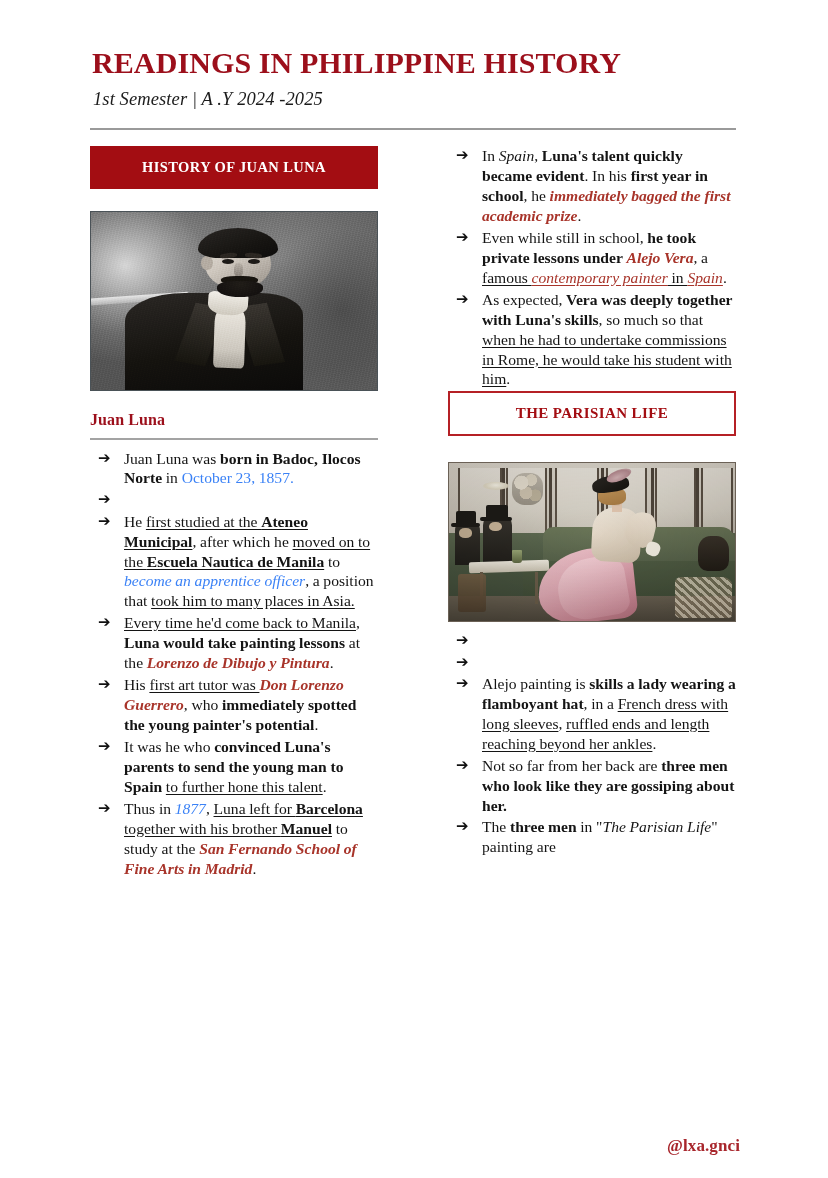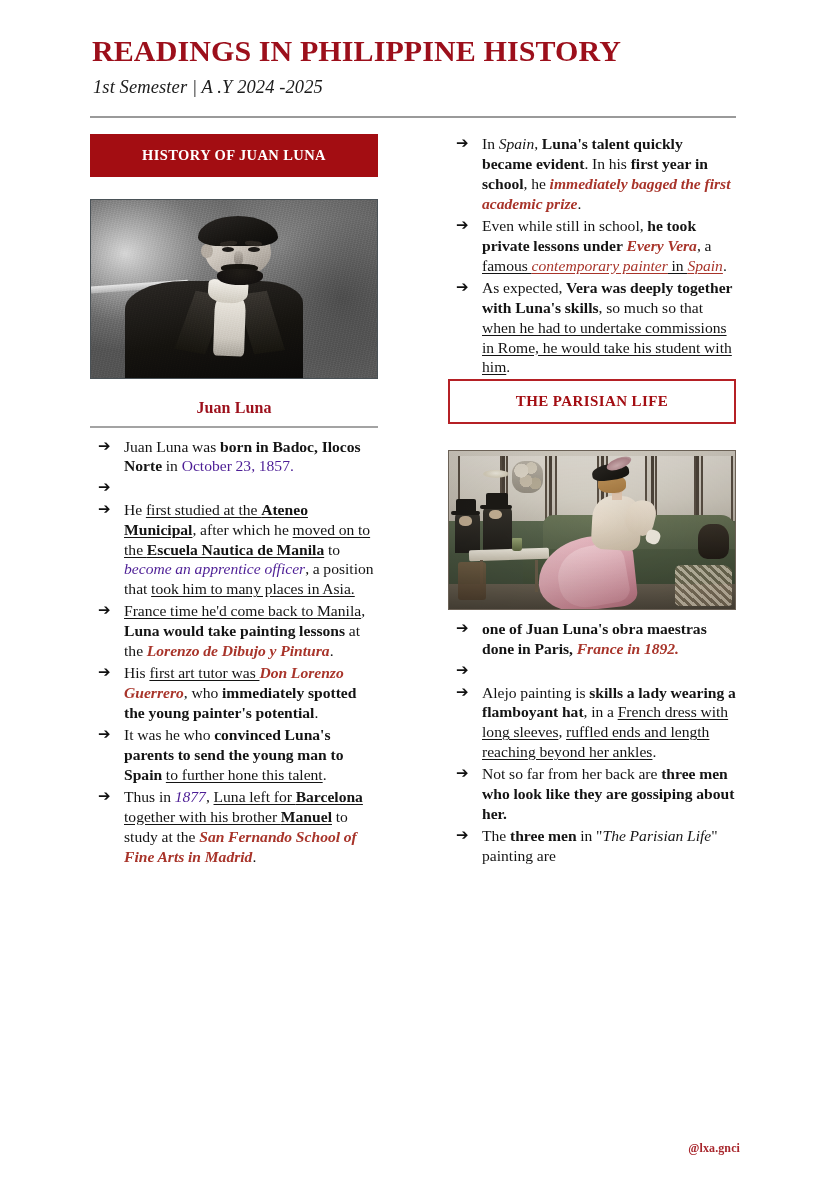--- a/index.html
+++ b/index.html
@@ -21,7 +21,7 @@
     width: 828px;
     height: 1178px;
     box-sizing: border-box;
-    padding: 28px 88px 0 90px;
+    padding: 40px 88px 0 90px;
   }
 
   

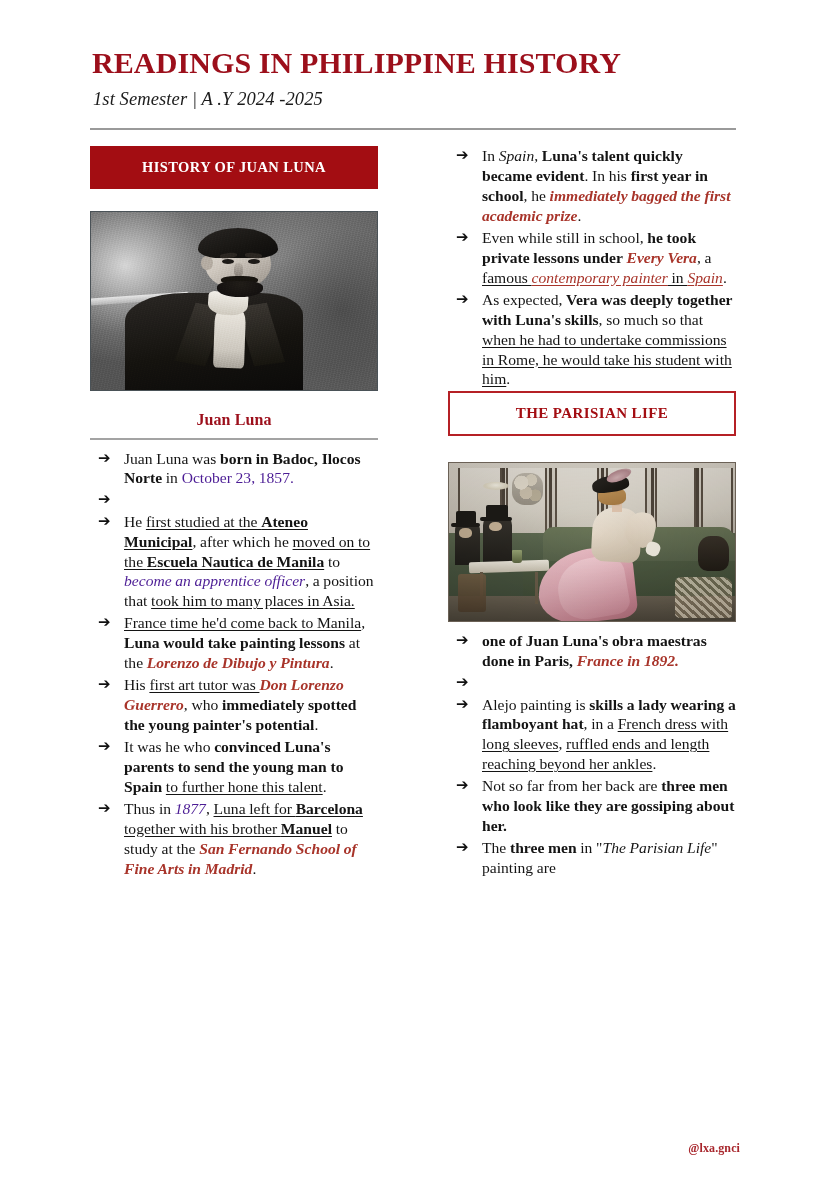--- a/index.html
+++ b/index.html
@@ -616,7 +616,7 @@
           </li>
           <li>
             <span class="arrow-icon">➔</span>
-            <span class="bullet-text"><span>Even while still in school, </span><span class="b">he took private lessons under</span><span> </span><span class="b i rb">Every Vera</span><span>, a </span><span class="u">famous </span><span class="i u rb">contemporary painter</span><span class="u"> in </span><span class="i u rb">Spain</span><span>.</span></span>
+            <span class="bullet-text"><span>Even while still in school, </span><span class="b">he took private lessons under</span><span> </span><span class="b i rb">Alejo Vera</span><span>, a </span><span class="u">famous </span><span class="i u rb">contemporary painter</span><span class="u"> in </span><span class="i u rb">Spain</span><span>.</span></span>
           </li>
           <li>
             <span class="arrow-icon">➔</span>

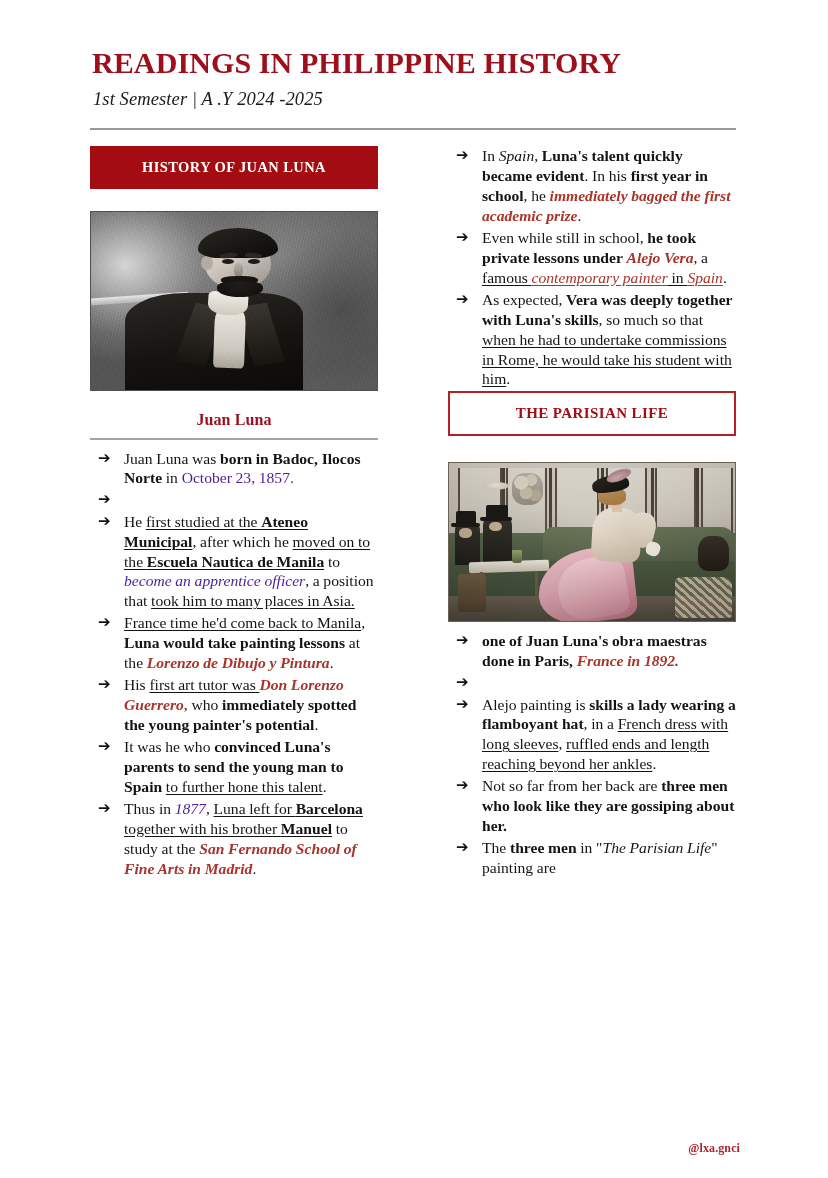--- a/index.html
+++ b/index.html
@@ -474,7 +474,6 @@
     font-size: 16px;
     color: #9c0f1b;
     letter-spacing: 0.1px;
-    text-align: center;
   }
   .caption-rule {
     margin-top: 9px;

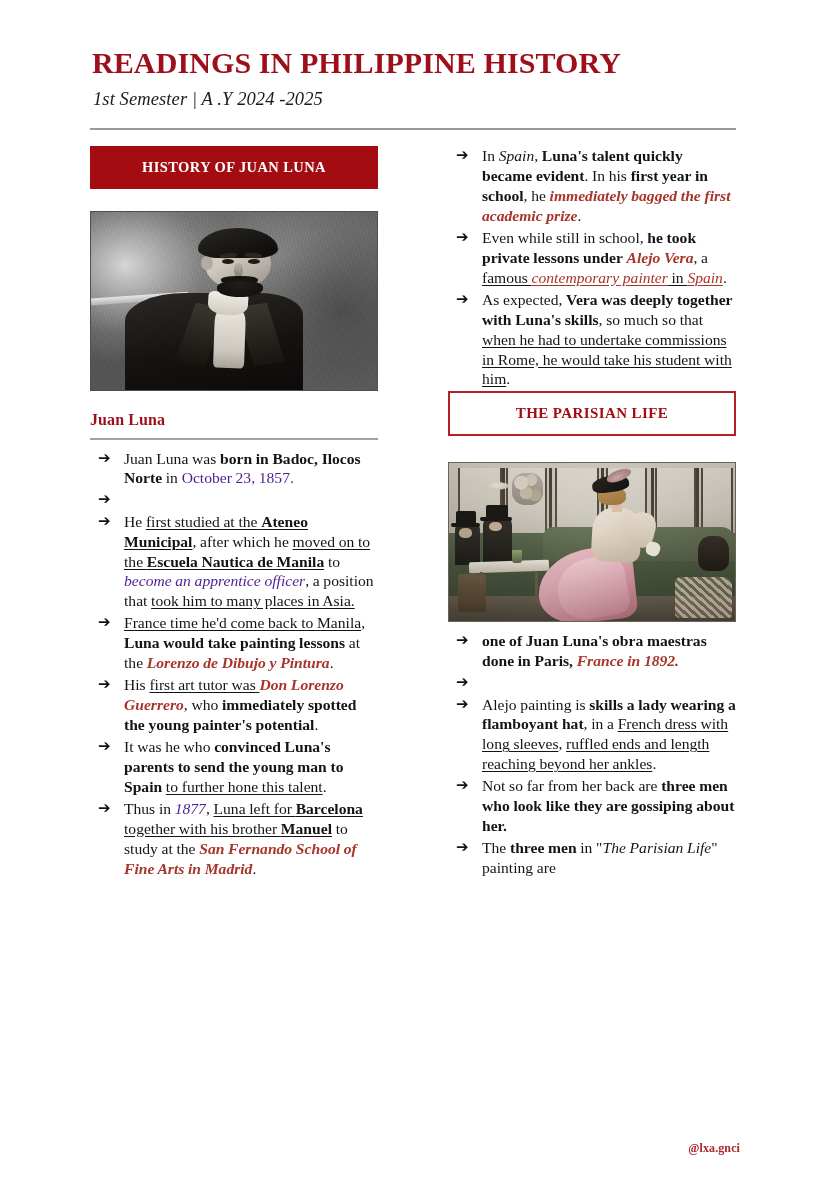--- a/index.html
+++ b/index.html
@@ -518,7 +518,7 @@
   .b  { font-weight: bold; }
   .i  { font-style: italic; }
   .u  { text-decoration: underline; text-underline-offset: 1.5px; }
-  .r  { color: #4c1d95; }
+  .r  { color: #3b82f6; }
   .rb { color: #a8342a; }
 
   

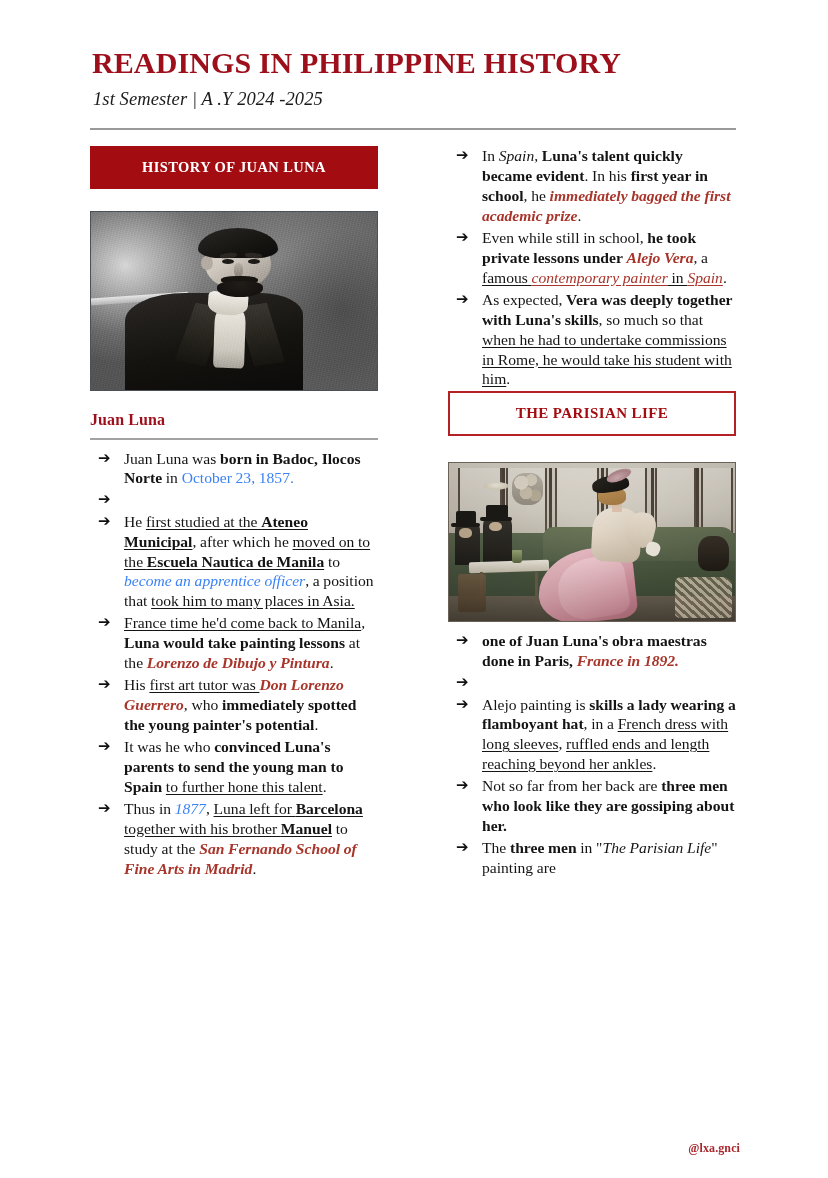--- a/index.html
+++ b/index.html
@@ -589,7 +589,7 @@
           </li>
           <li>
             <span class="arrow-icon">➔</span>
-            <span class="bullet-text"><span class="u">France time he'd come back to Manila</span><span>, </span><span class="b">Luna would take painting lessons</span><span> at the </span><span class="b i rb">Lorenzo de Dibujo y Pintura</span><span>.</span></span>
+            <span class="bullet-text"><span class="u">Every time he'd come back to Manila</span><span>, </span><span class="b">Luna would take painting lessons</span><span> at the </span><span class="b i rb">Lorenzo de Dibujo y Pintura</span><span>.</span></span>
           </li>
           <li>
             <span class="arrow-icon">➔</span>

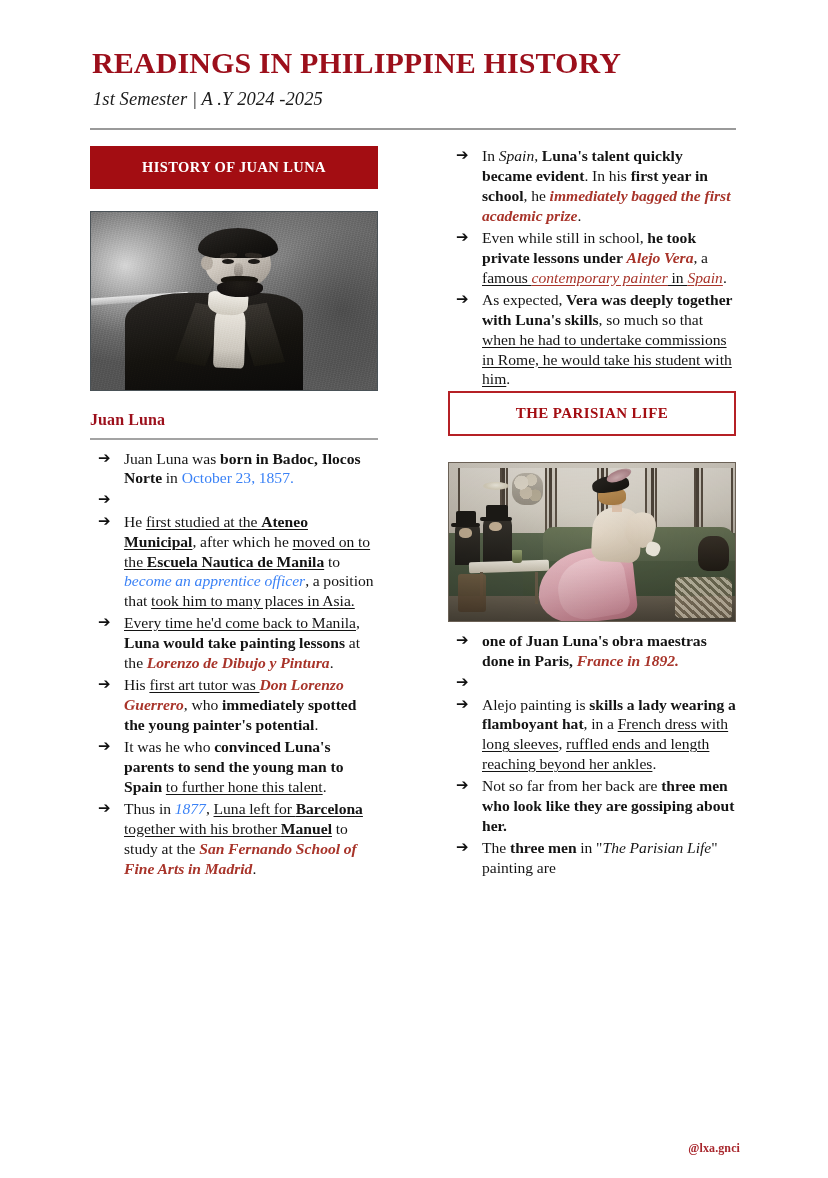--- a/index.html
+++ b/index.html
@@ -677,7 +677,6 @@
       <ul class="bullets">
           <li>
             <span class="arrow-icon">➔</span>
-            <span class="bullet-text"><span class="b">one of Juan Luna's obra maestras done in Paris,</span><span> </span><span class="b i rb">France in 1892.</span></span>
           </li>
           <li>
             <span class="arrow-icon">➔</span>

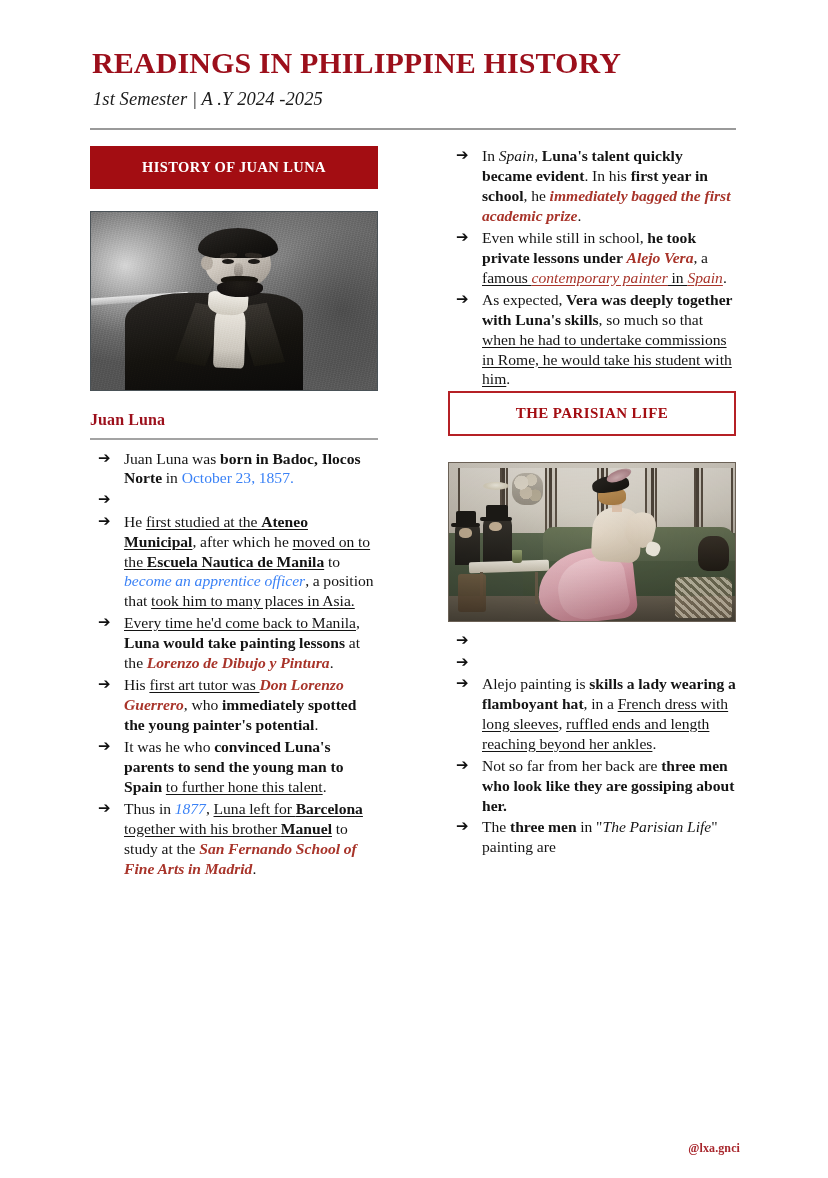--- a/index.html
+++ b/index.html
@@ -526,7 +526,7 @@
     position: absolute;
     right: 88px;
     bottom: 22px;
-    font-size: 12px;
+    font-size: 17px;
     font-weight: bold;
     color: #a8262c;
     letter-spacing: 0.1px;

